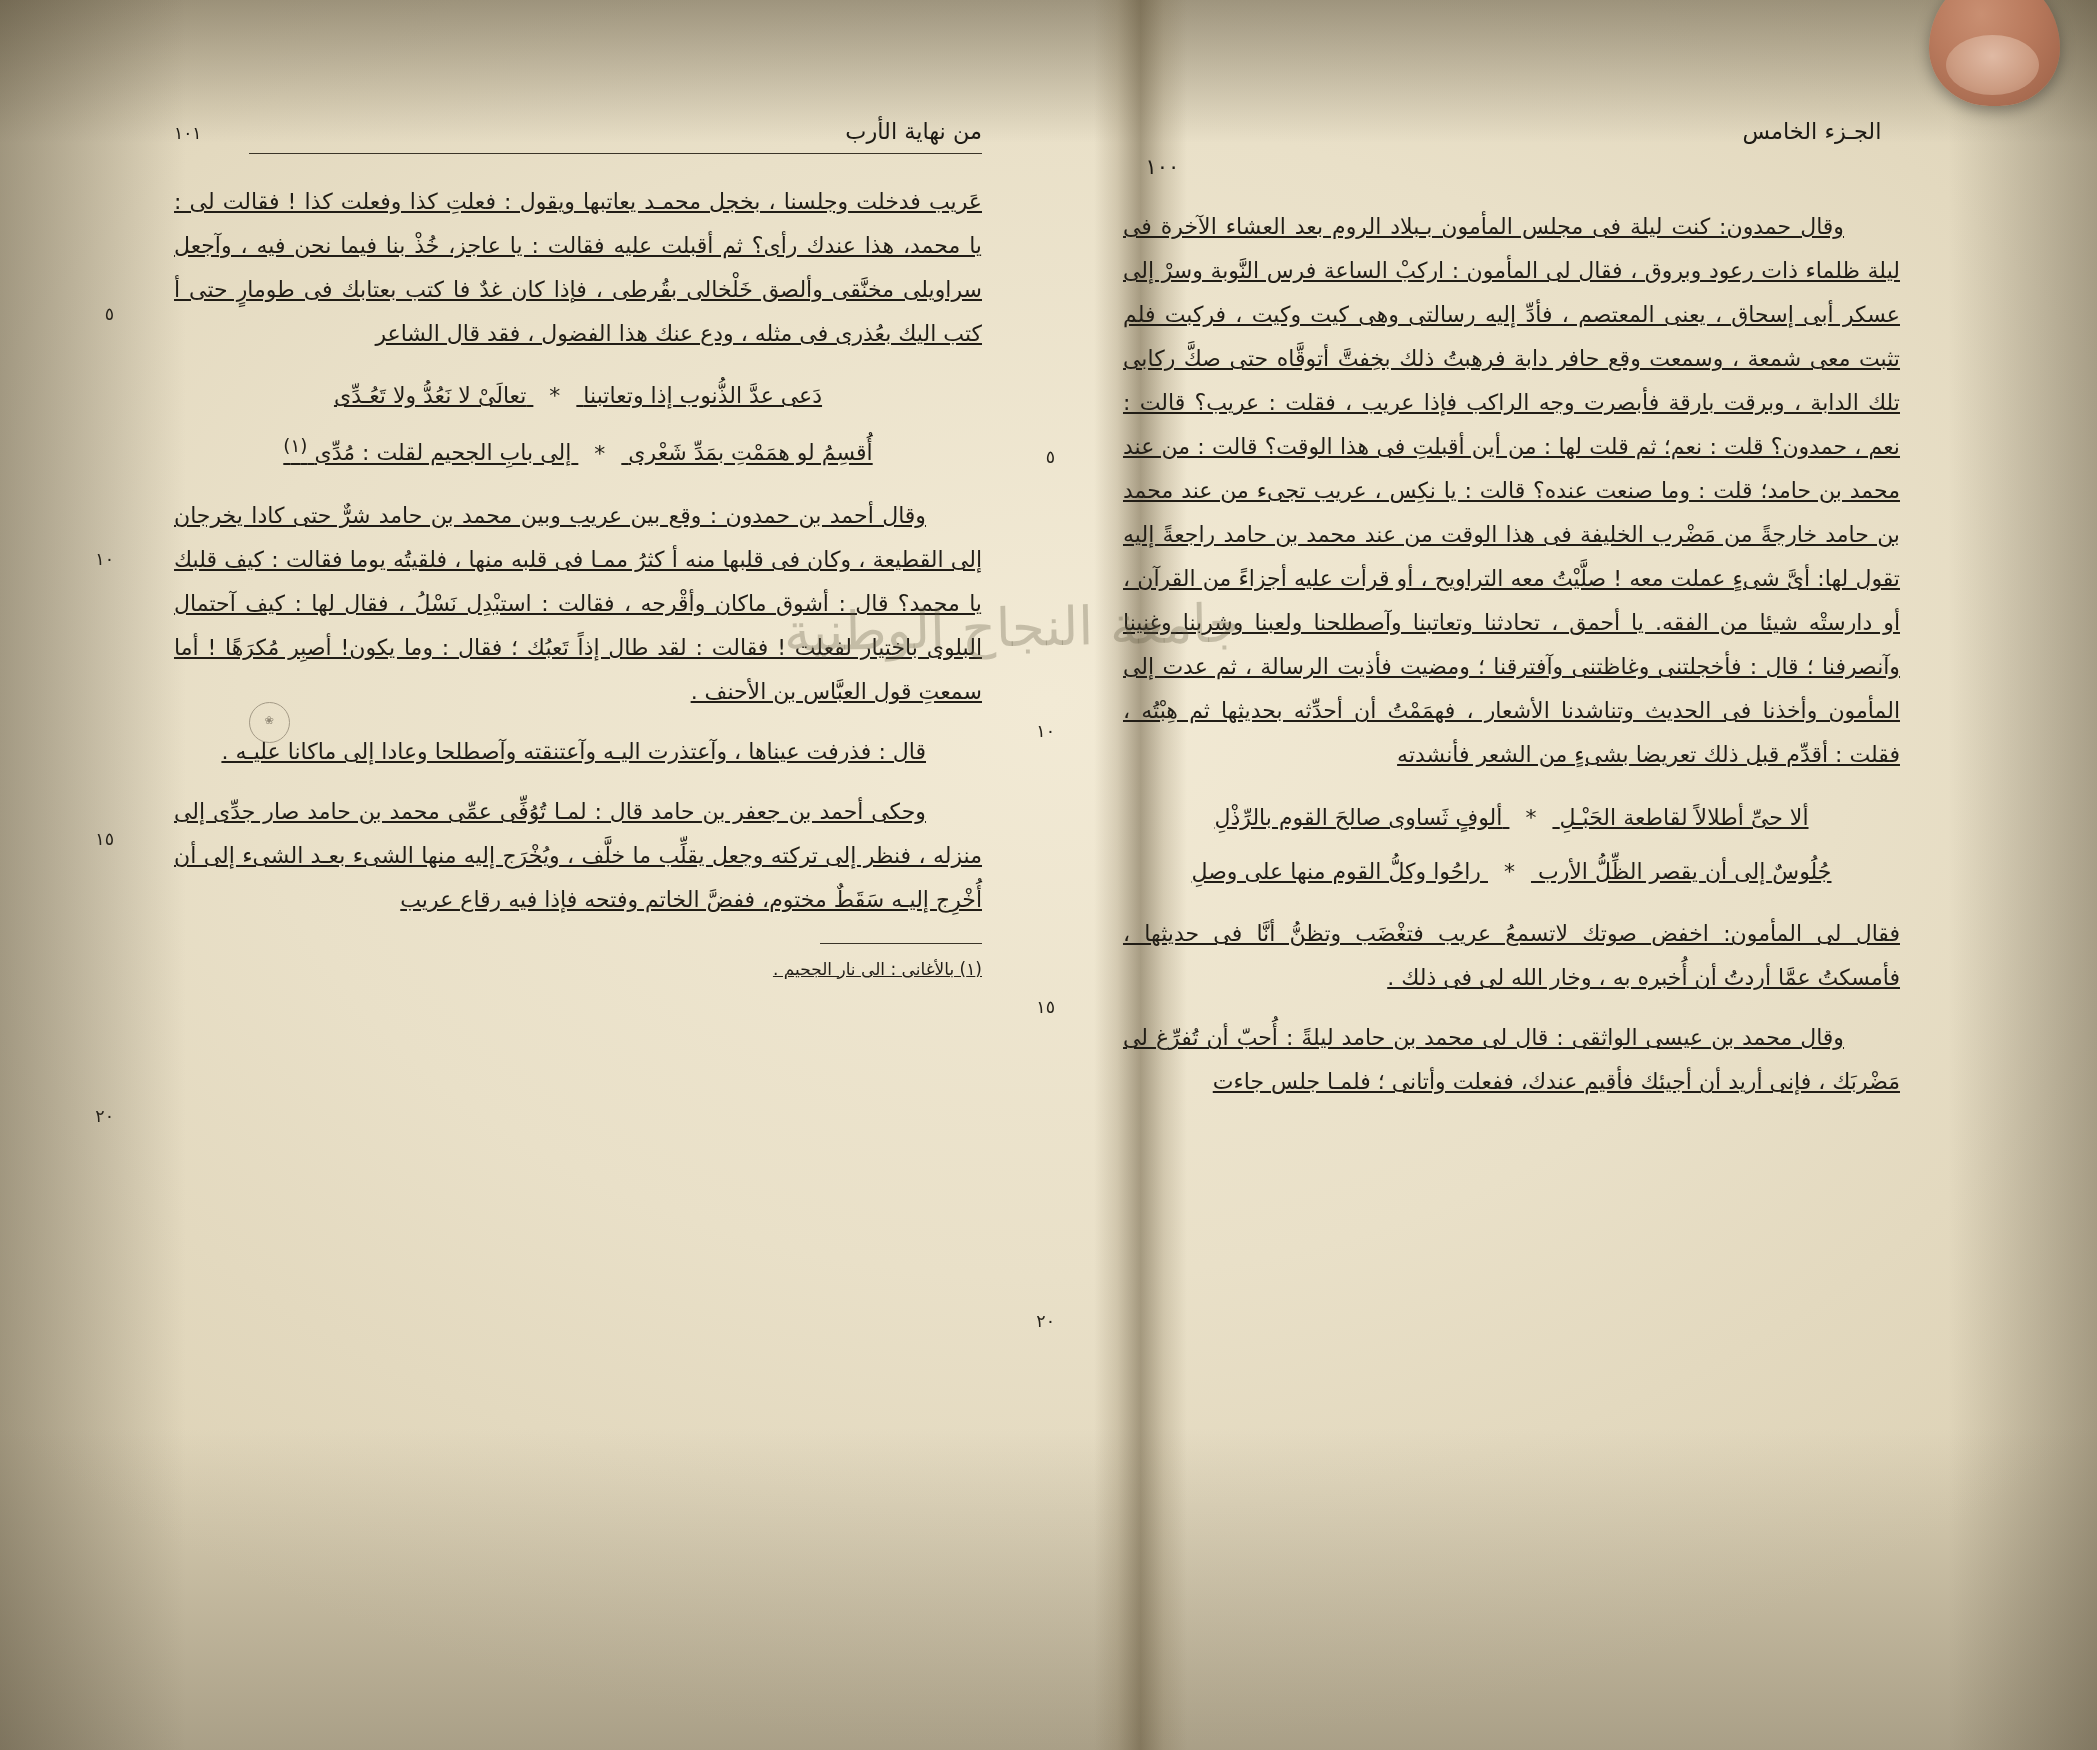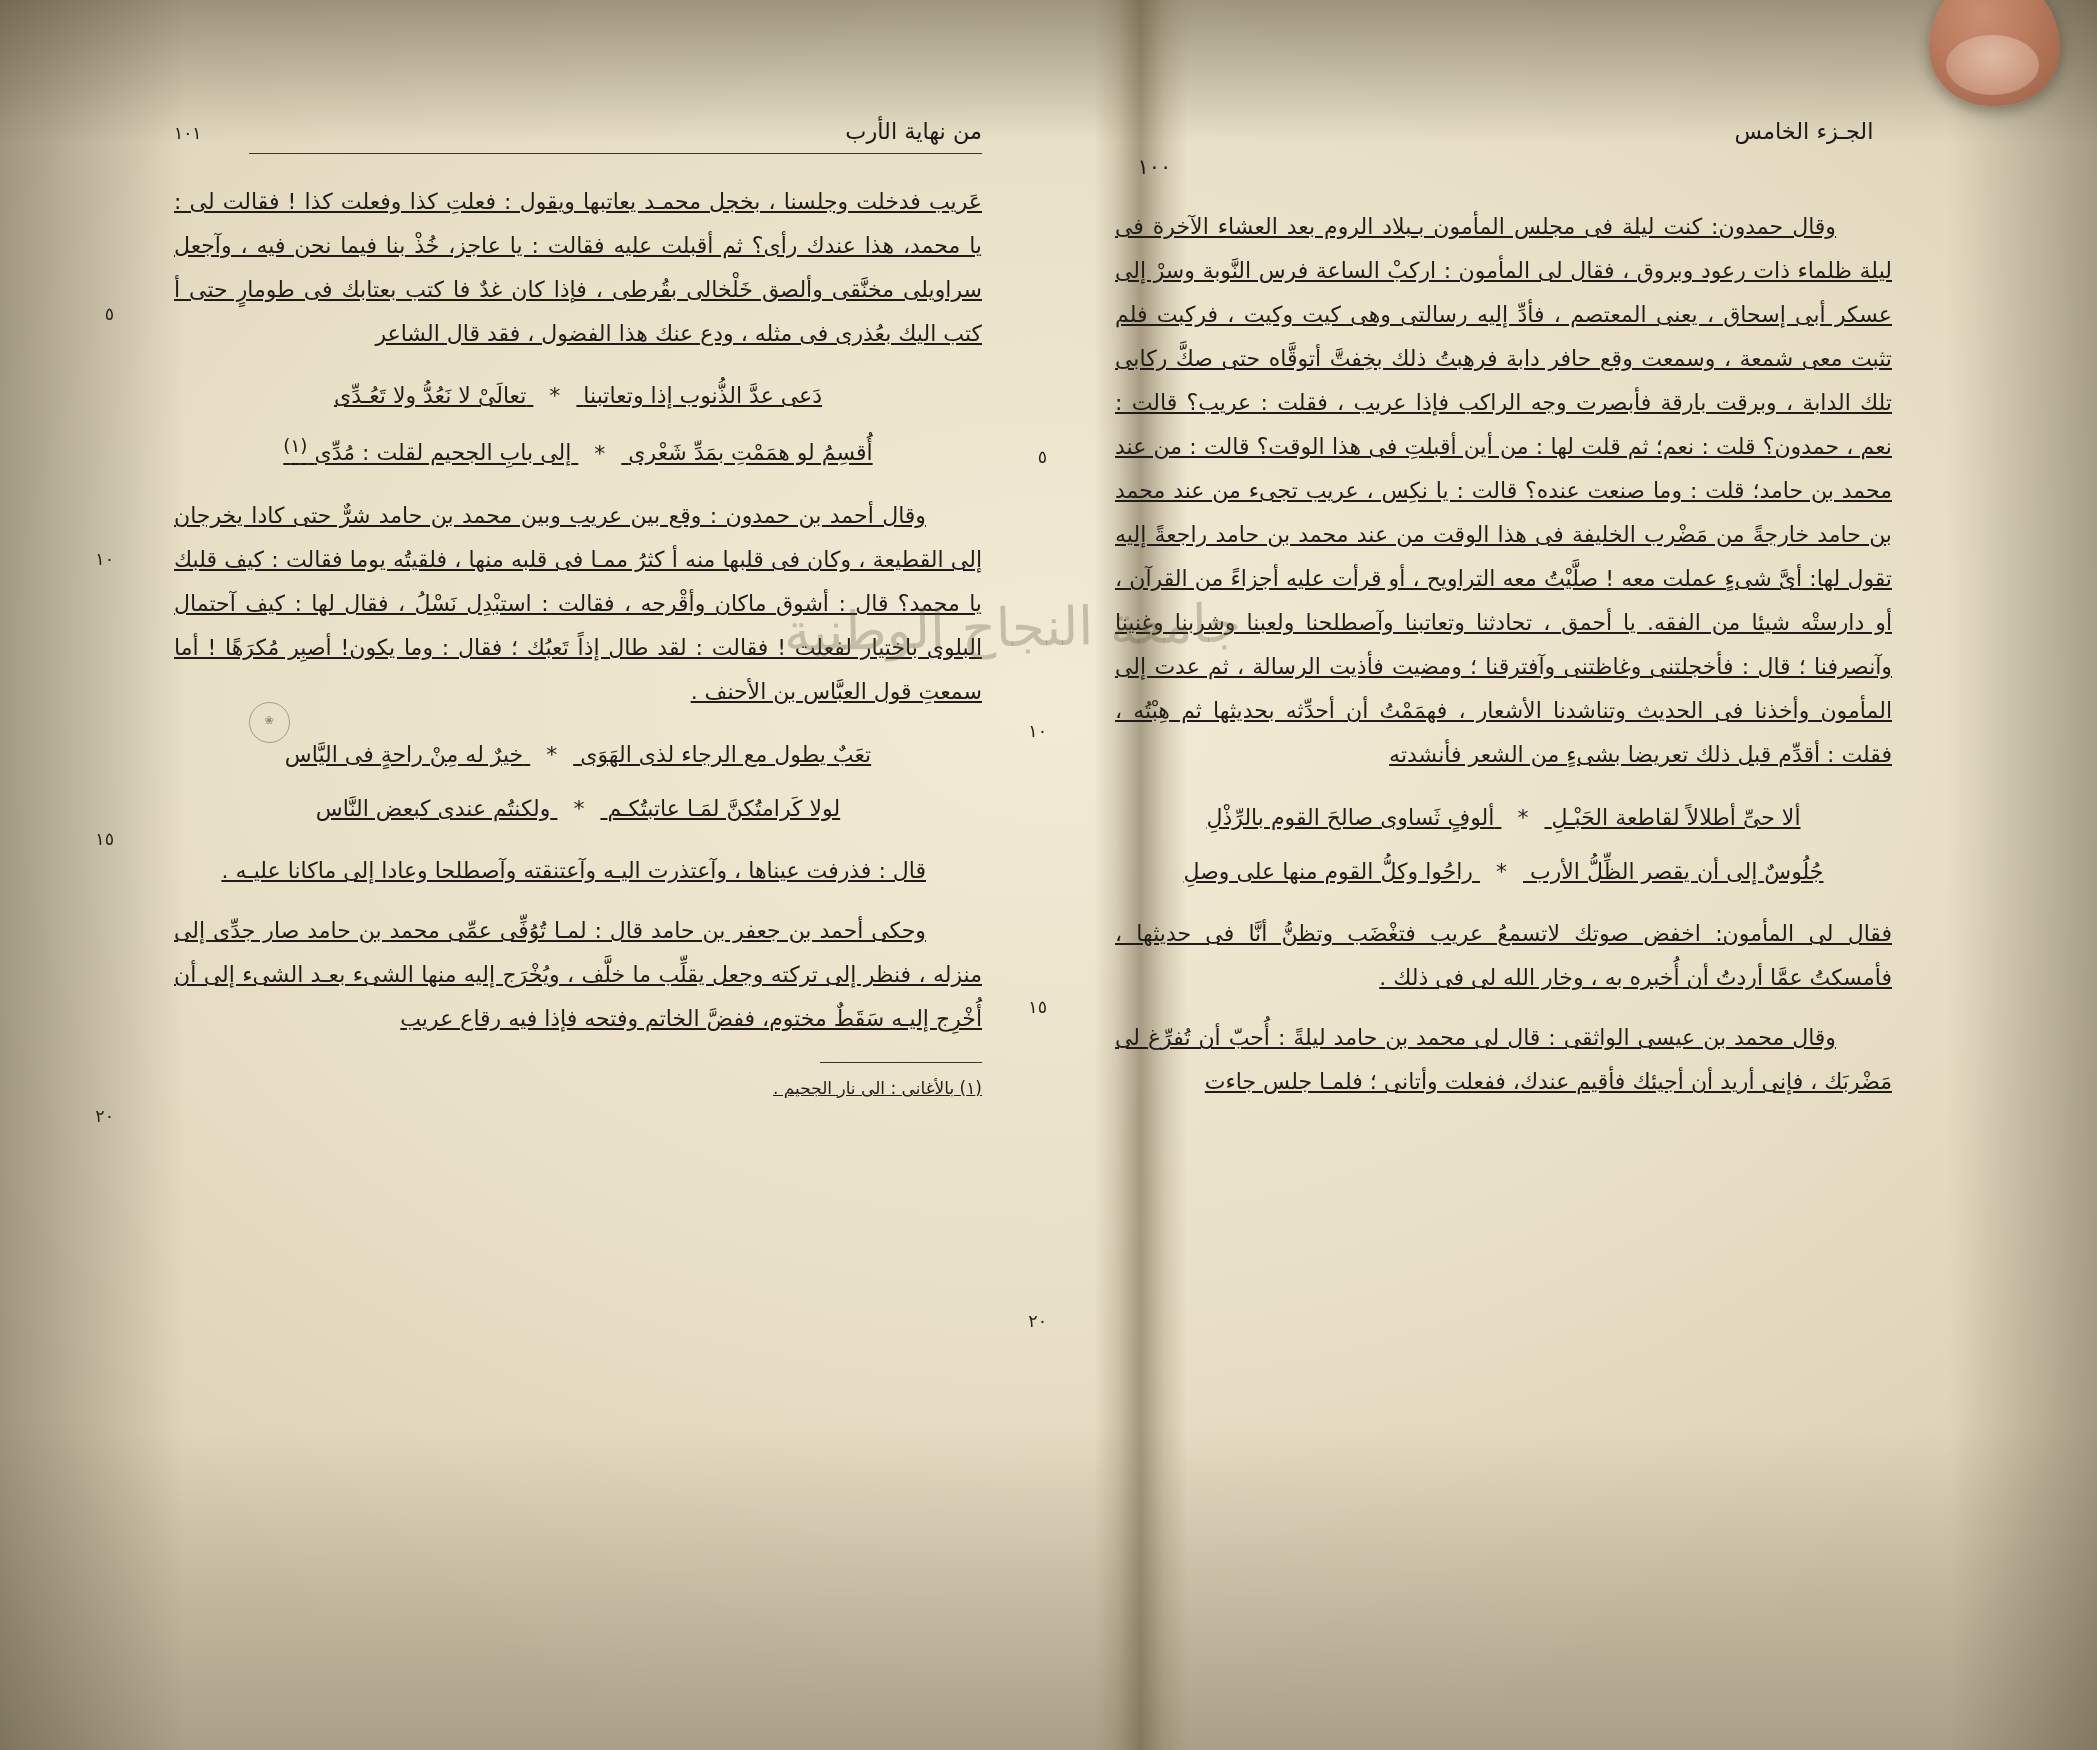--- a/index.html
+++ b/index.html
@@ -88,7 +88,7 @@
     color: #1d1a14;
   }
   #page-right { 
-    right: 205px;
+    right: 197px;
     width: 777px;
   }
   #page-left {  

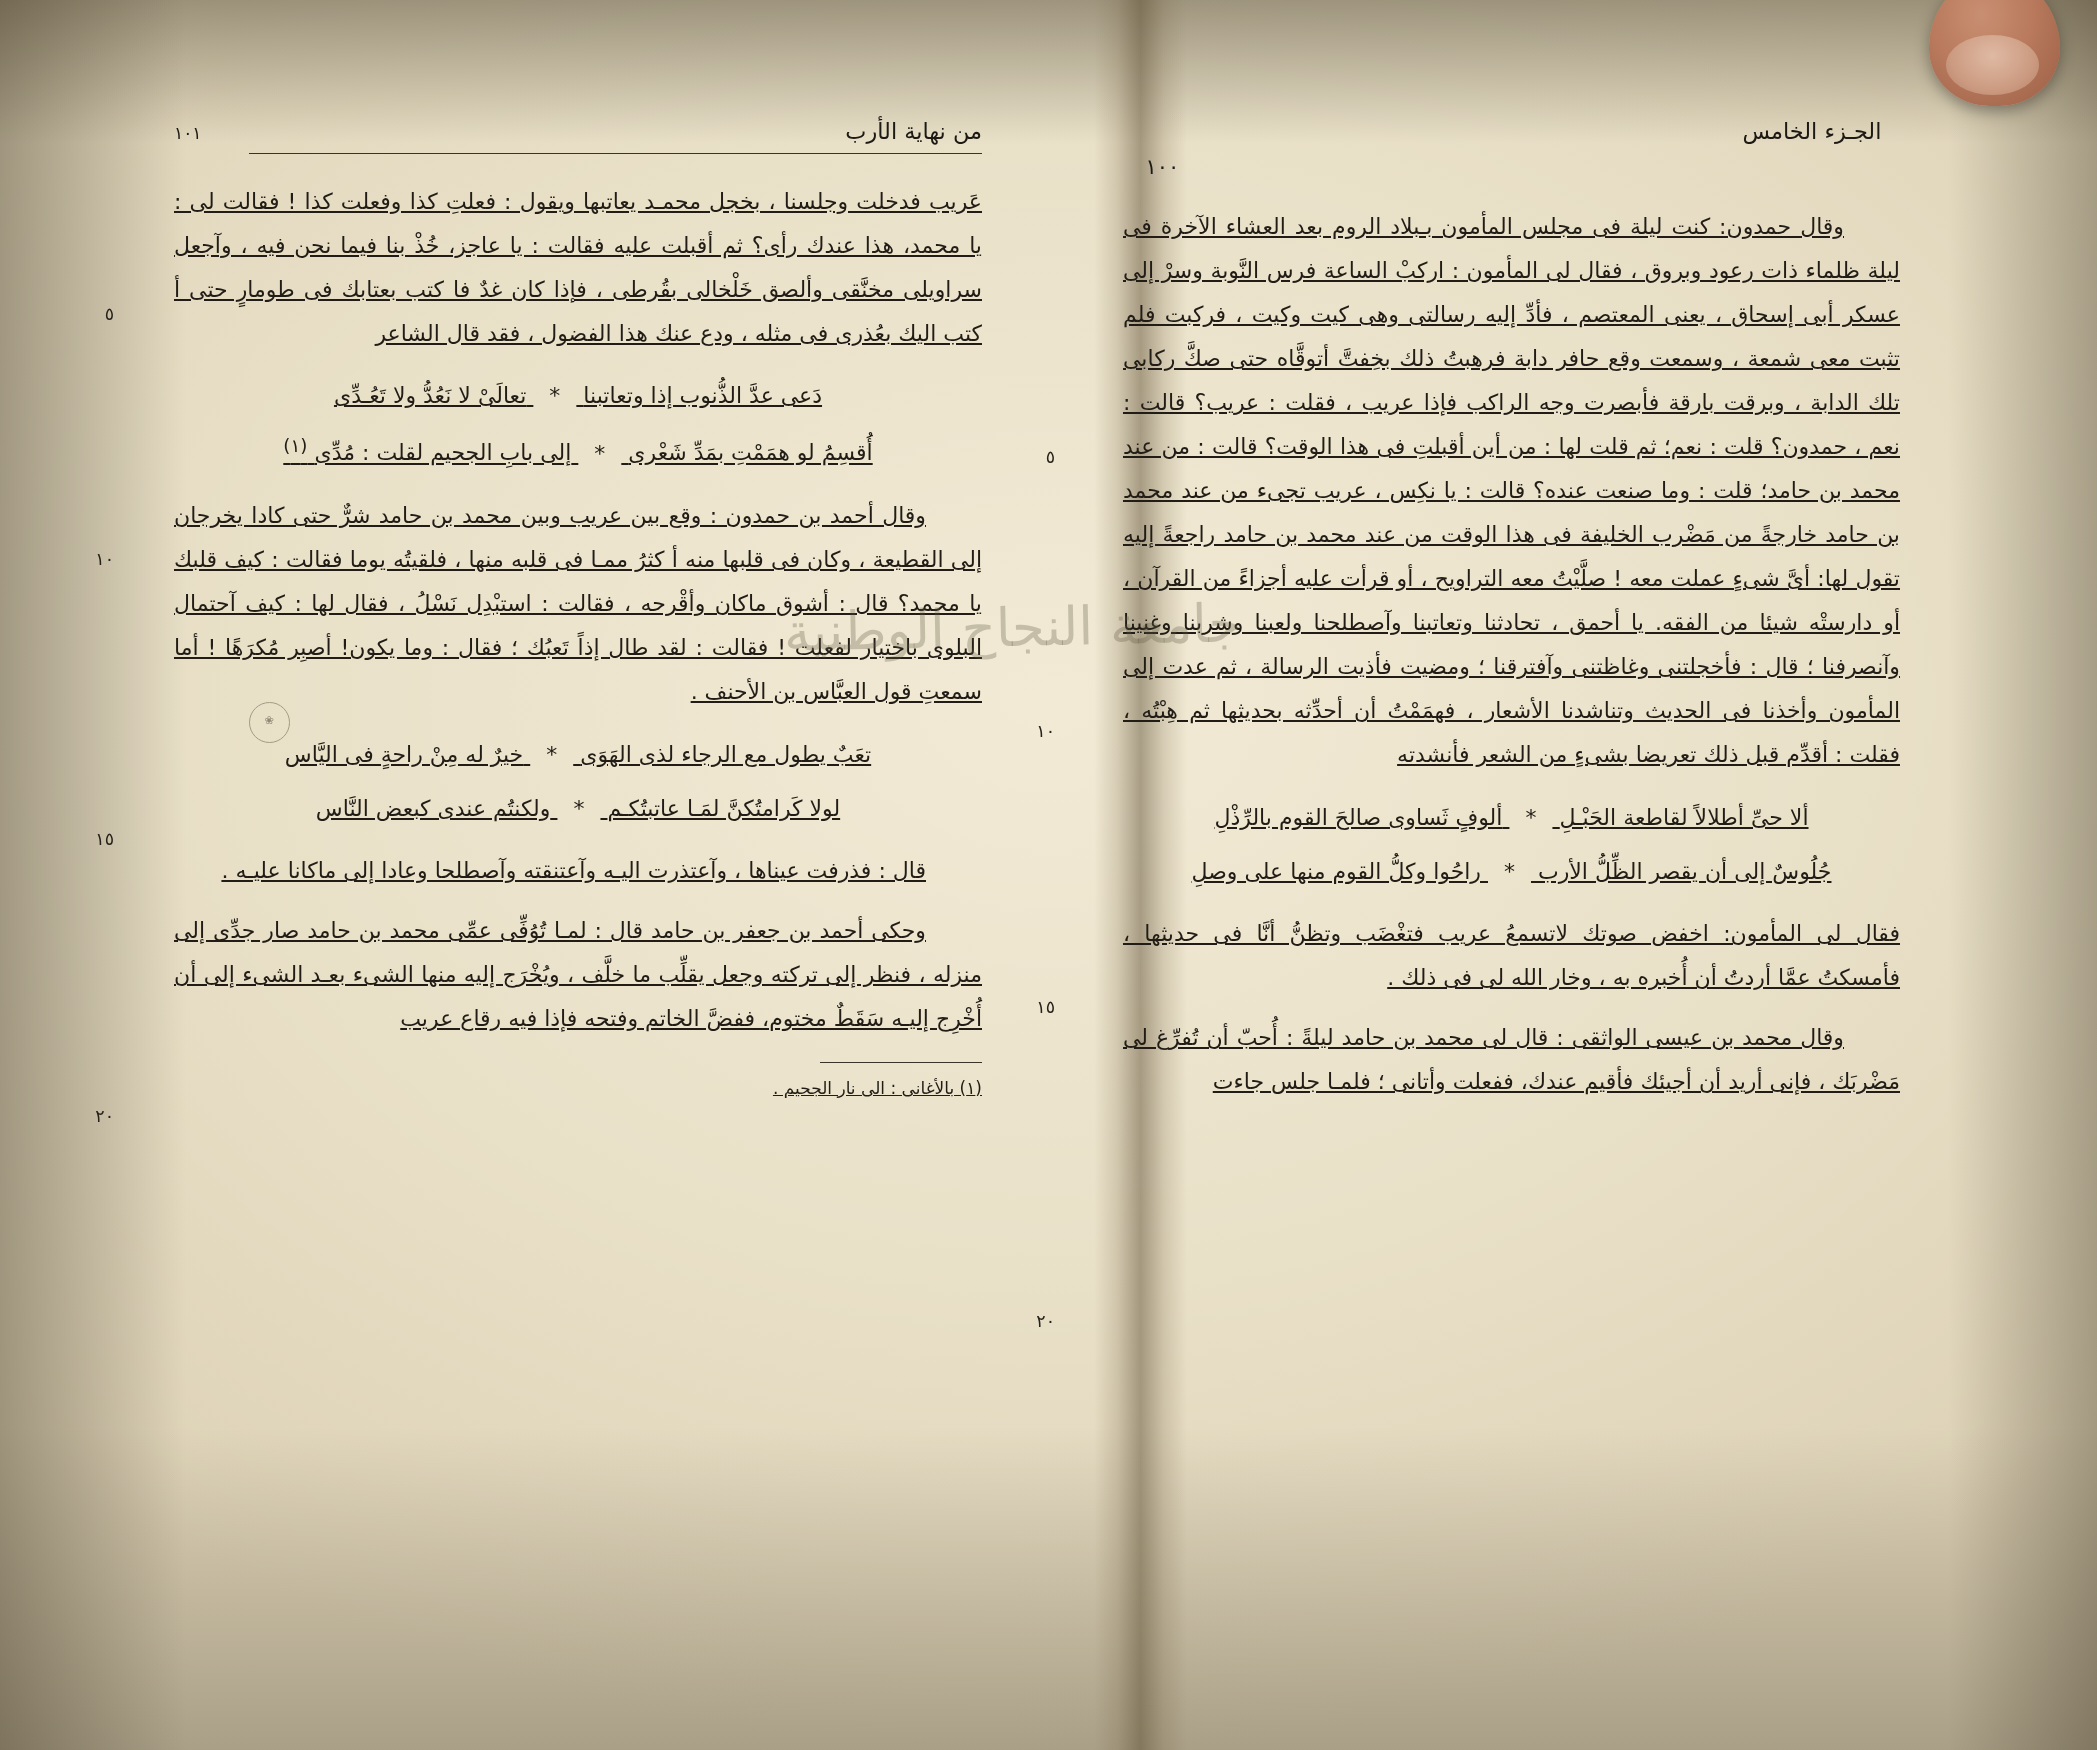--- a/index.html
+++ b/index.html
@@ -283,18 +283,6 @@
 
       <p class="indent">وقال أحمد بن حمدون : وقع بين عريب وبين محمد بن حامد شرٌّ حتى كادا يخرجان إلى القطيعة ، وكان فى قلبها منه أ كثرُ ممـا فى قلبه منها ، فلقيتُه يوما فقالت : كيف قلبك يا محمد؟ قال : أشوق ماكان وأقْرحه ، فقالت : استبْدِل نَسْلُ ، فقال لها : كيف آحتمال البلوى باختيار لفعلت ! فقالت : لقد طال إذاً تَعبُك ؛ فقال : وما يكون! أصبِر مُكرَهًا ! أما سمعتِ قول العبَّاس بن الأحنف .</p>
 
-      <div class="verse">
-        <div class="line">
-          <span>تعَبٌ يطول مع الرجاء لذى الهَوَى</span>
-          <span class="sep">*</span>
-          <span>خيرٌ له مِنْ راحةٍ فى اليَّاس</span>
-        </div>
-        <div class="line">
-          <span>لولا كَرامتُكنَّ لمَـا عاتبتُكـم</span>
-          <span class="sep">*</span>
-          <span>ولكنتُم عندى كبعض النَّاس</span>
-        </div>
-      </div>
 
       <p class="indent">قال : فذرفت عيناها ، وآعتذرت اليـه وآعتنقته وآصطلحا وعادا إلى ماكانا عليـه .</p>
       <p class="indent">وحكى أحمد بن جعفر بن حامد قال : لمـا تُوُفِّى عمِّى محمد بن حامد صار جدِّى إلى منزله ، فنظر إلى تركته وجعل يقلِّب ما خلَّف ، ويُخْرَج إليه منها الشىء بعـد الشىء إلى أن أُخْرِج إليـه سَقَطٌ مختوم، ففضَّ الخاتم وفتحه فإذا فيه رقاع عريب</p>

